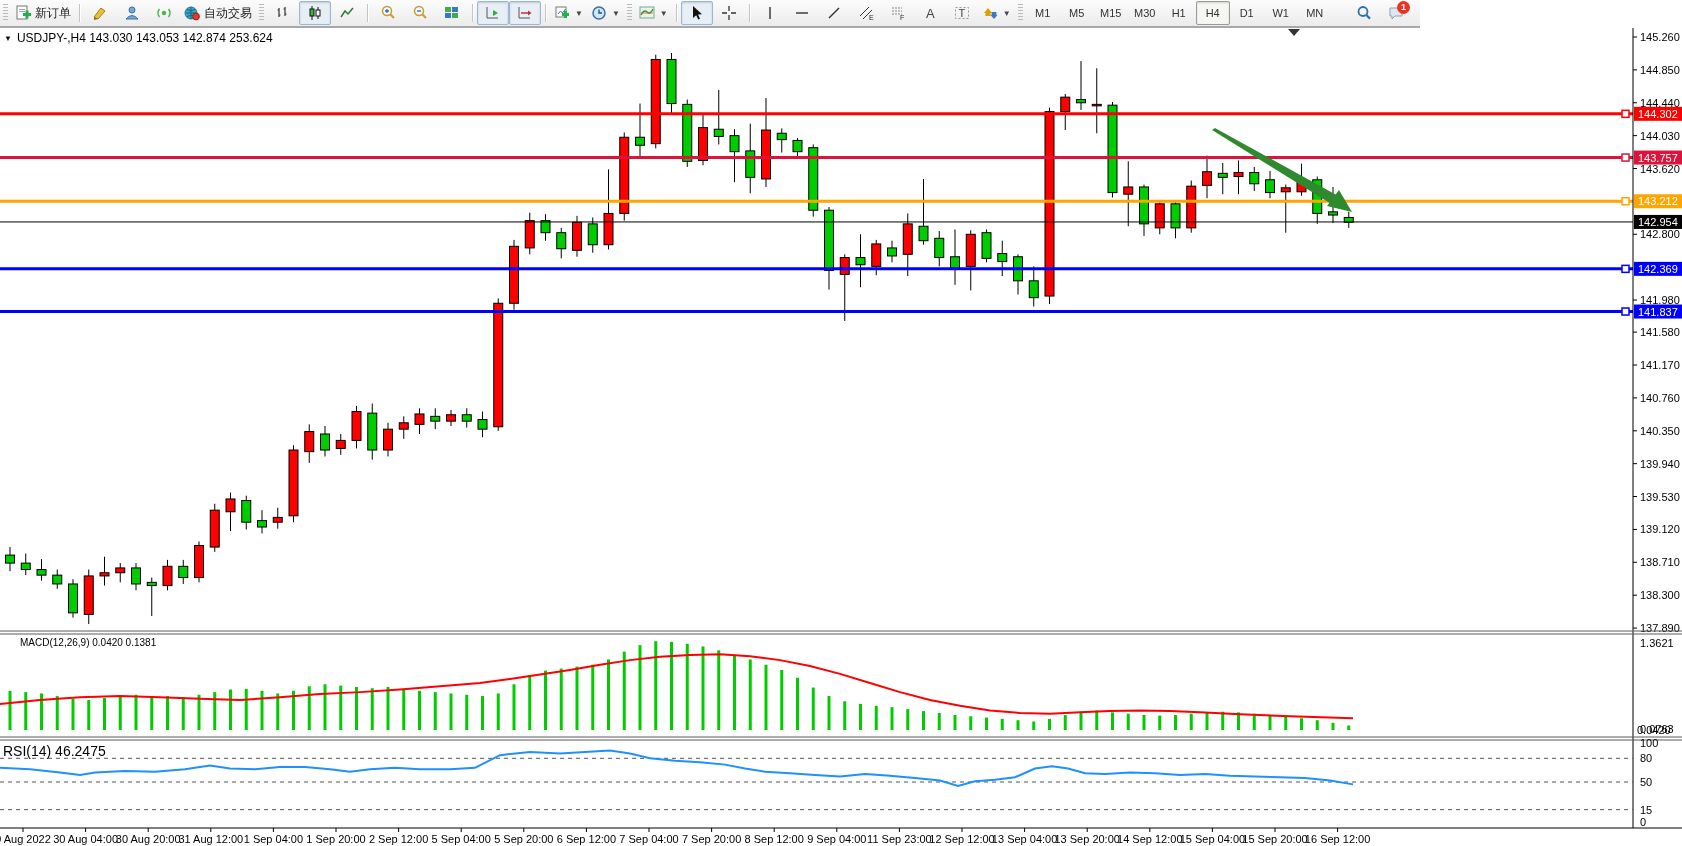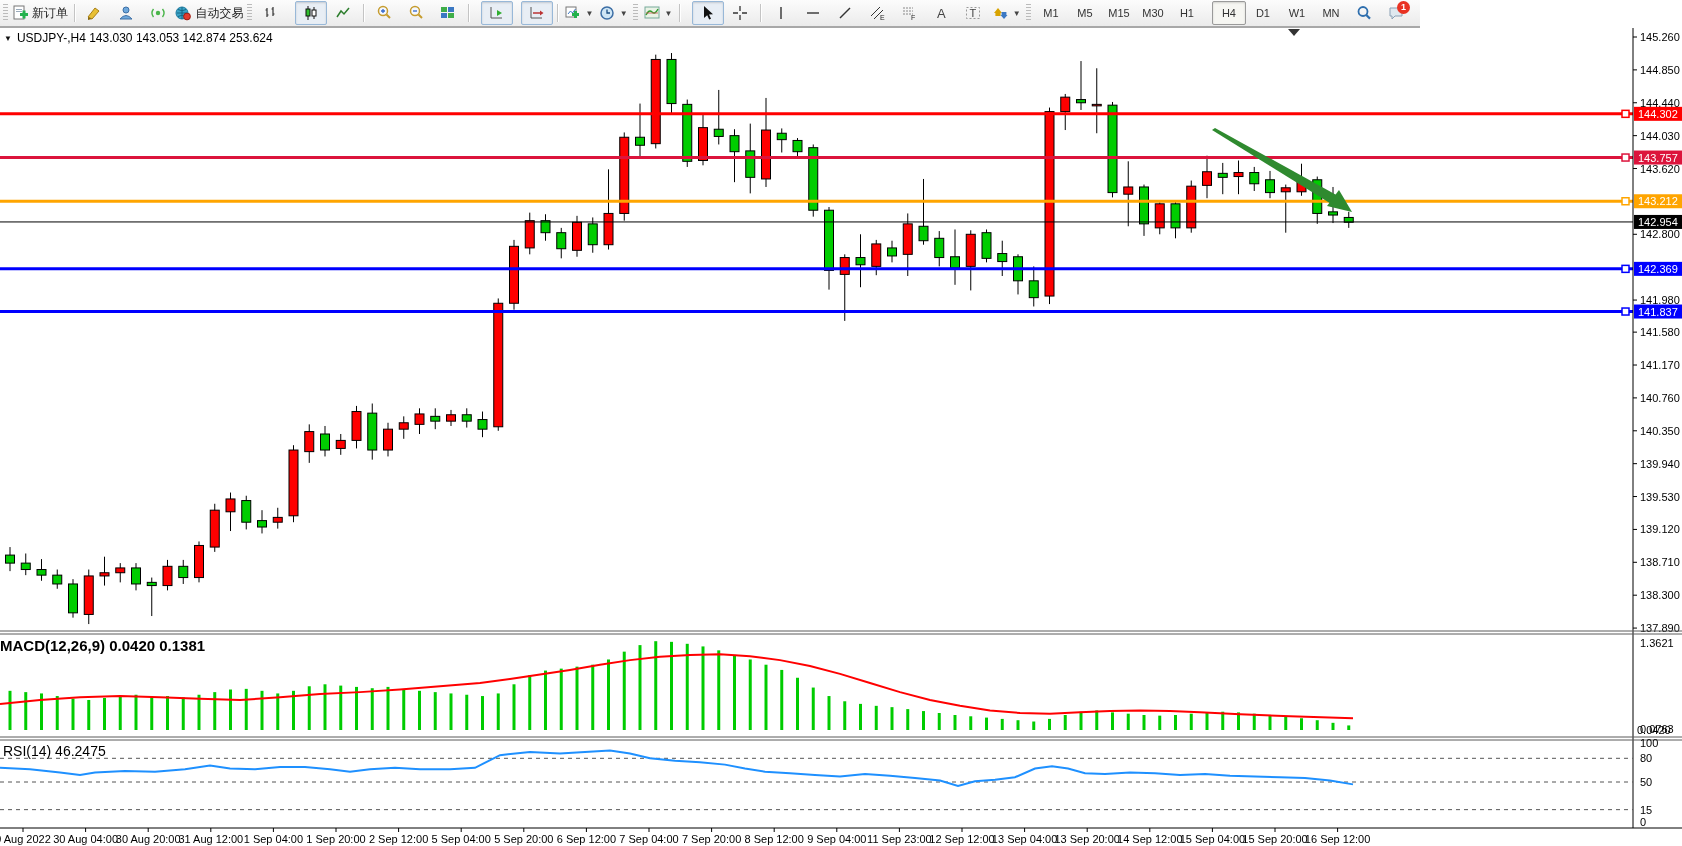--- a/index.html
+++ b/index.html
@@ -14,7 +14,7 @@
   .vsep{width:1px;height:18px;background:#c4c4c4;margin:0 4px;box-shadow:1px 0 0 #fff;}
   .tbtn{height:22px;min-width:24px;padding:0 3px;display:flex;align-items:center;justify-content:center;
     gap:4px;border:1px solid transparent;border-radius:2px;cursor:default;white-space:nowrap;}
-  .tbtn.pressed{background:#e8eef5;border-color:#98b8d8;box-shadow:inset 0 1px 2px rgba(0,0,0,.15);margin-left:8px;}
+  .tbtn.pressed{background:#e8eef5;border-color:#98b8d8;box-shadow:inset 0 1px 2px rgba(0,0,0,.15);}
   .tbtn.tf{min-width:26px;font-size:11px;color:#333;}
   .tbtn.tf.pressed{background:#f6f6f2;border-color:#9a9a9a;}
   .caret{font-size:8px;color:#444;margin-left:1px;}

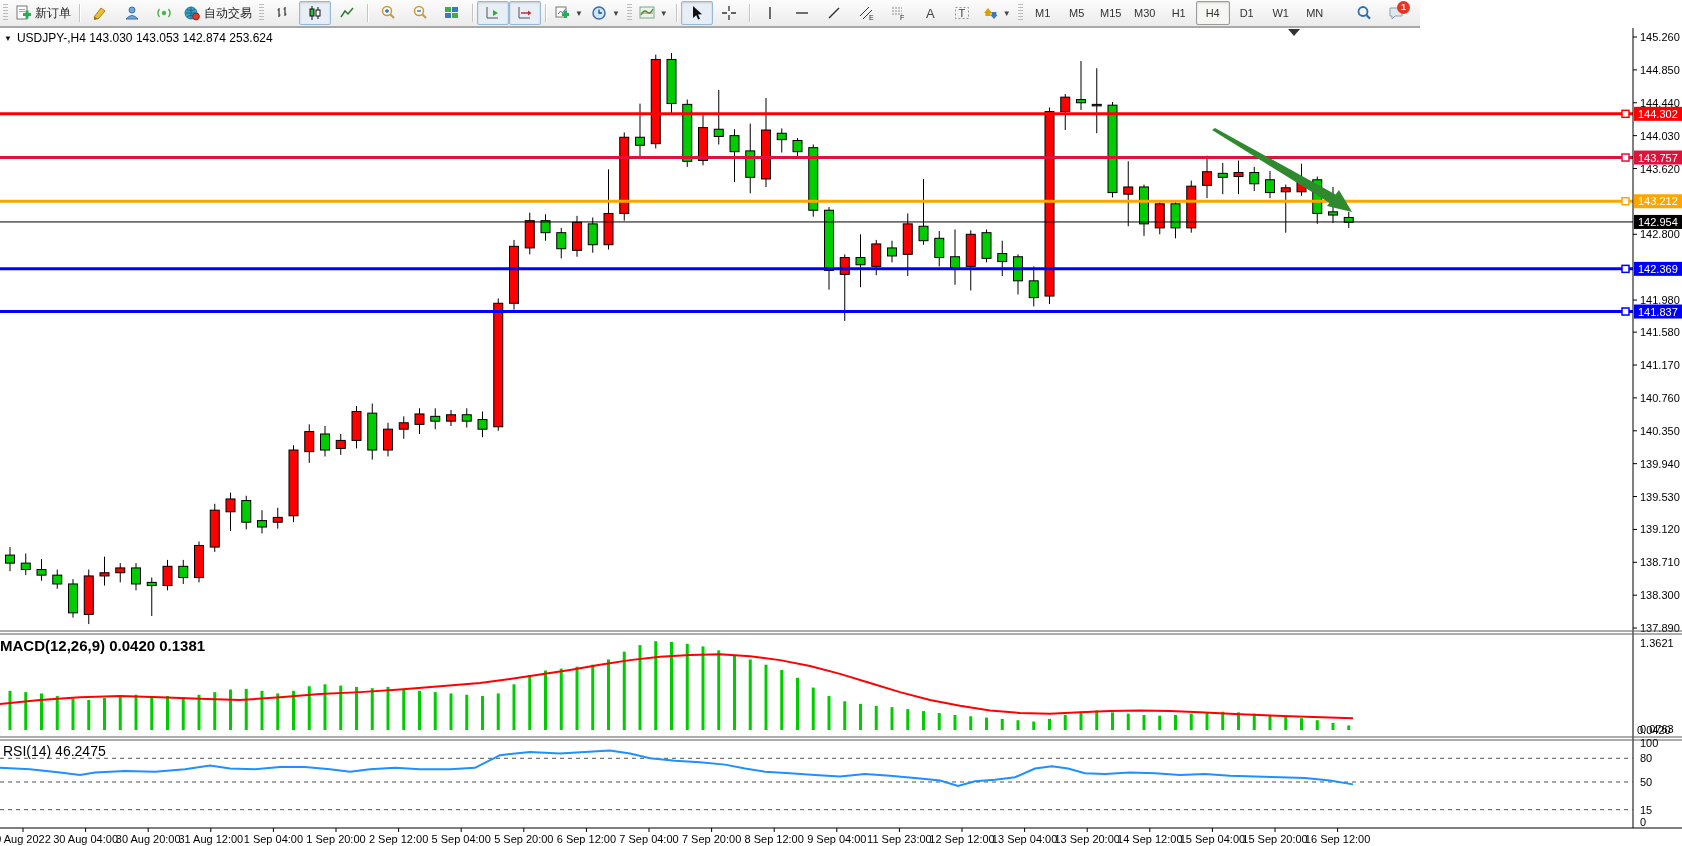--- a/index.html
+++ b/index.html
@@ -26,7 +26,7 @@
   .overlay{position:absolute;color:#000;pointer-events:none;}
   #chart-title{left:4px;top:31px;font-size:12px;display:flex;align-items:center;gap:5px;}
   #chart-title .tri{font-size:8px;color:#111;}
-  #macd-label{left:0;top:637px;font-size:15px;font-weight:bold;}
+  #macd-label{left:20px;top:637px;font-size:10px;}
   #rsi-label{left:3px;top:743px;font-size:14px;}
   svg text{font-family:"Liberation Sans",sans-serif;}
 </style>

